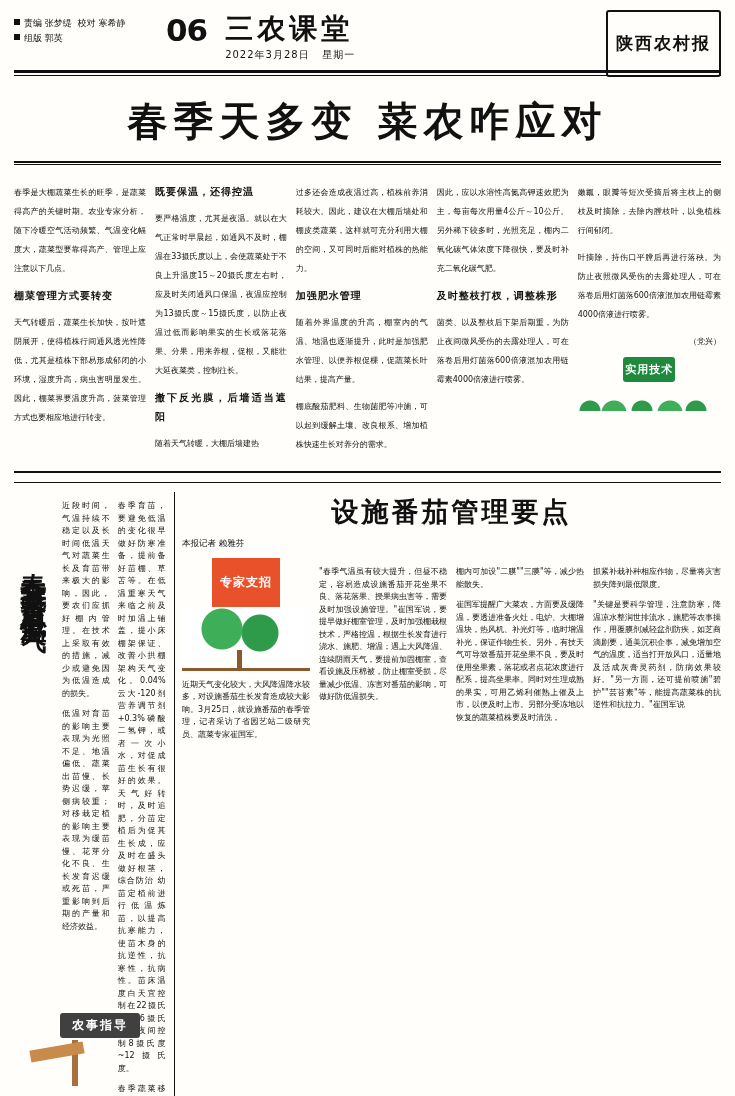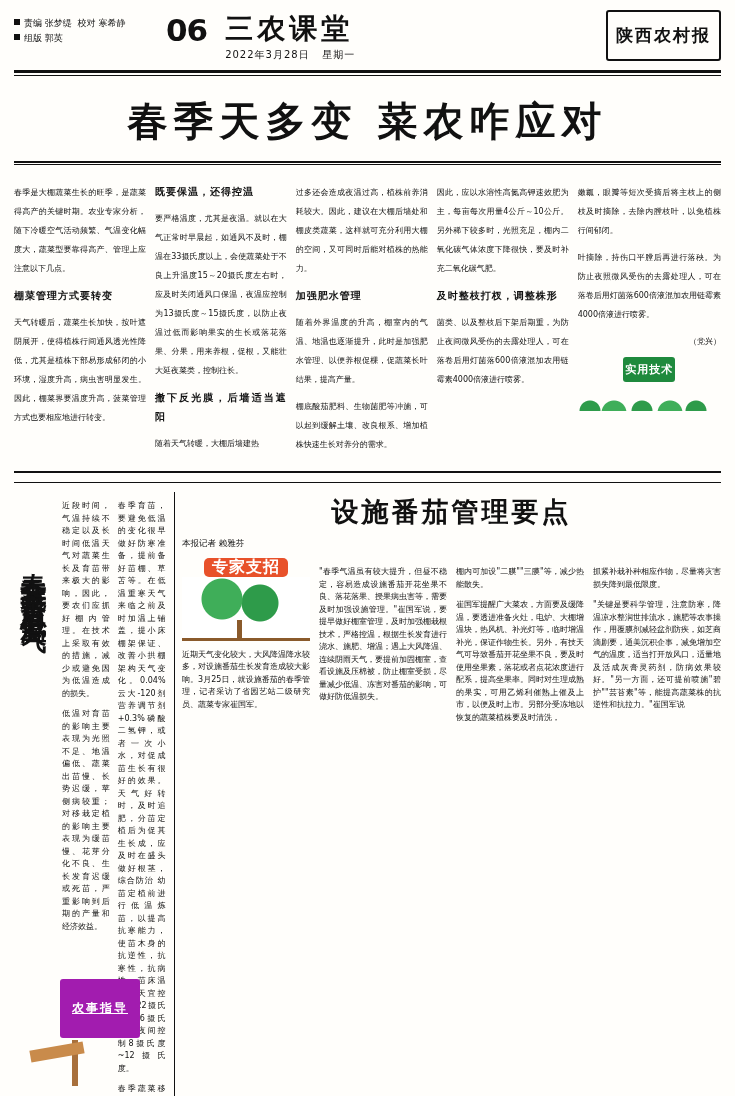--- a/index.html
+++ b/index.html
@@ -24,7 +24,7 @@
   .mh-title { font-size:28px; font-weight:bold; letter-spacing:4px; font-family:Liberation Sans, sans-serif; }
   .mh-date { font-size:10px; letter-spacing:1px; }
   .mh-right { width:150px; text-align:right; }
-  .mh-logo { display:inline-block; border:2px solid #111; border-radius:3px; padding:12px 8px; font-size:17px; font-weight:bold;
+  .mh-logo { display:inline-block; border:2px solid #111; border-radius:3px; padding:20px 8px; font-size:17px; font-weight:bold;
              font-family:"DejaVu Serif","Liberation Serif",serif; letter-spacing:2px; }
   .rule-thick { height:3px; background:#111; margin-top:4px; }
   .rule-thin { height:1px; background:#111; margin-top:2px; }

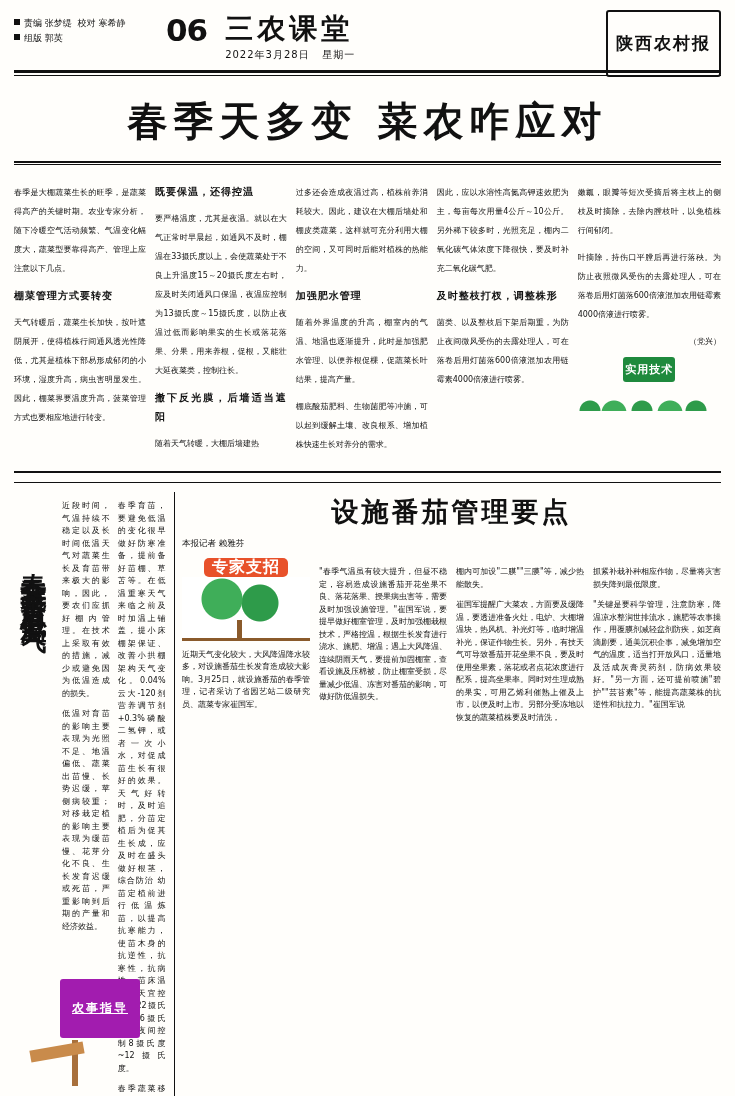--- a/index.html
+++ b/index.html
@@ -68,8 +68,8 @@
   .mid-cols { display:flex; gap:9px; font-size:8px; line-height:12.5px; text-align:justify; }
   .mid-cols .c { width:128px; }
 
-  .expert-badge { display:inline-block; background:#e8512a; color:#fff; font-size:16px; font-weight:bold;
-                  padding:3px 8px; border-radius:5px; letter-spacing:1px; }
+  .expert-badge { display:inline-block; background:#e8512a; color:#fff; font-size:12px; font-weight:bold;
+                  padding:18px 8px; border-radius:0; letter-spacing:1px; }
   .tree-art { height:64px; background:
        radial-gradient(circle at 40px 22px,#3fae59 20px,transparent 21px),
        radial-gradient(circle at 78px 26px,#2e9b4a 18px,transparent 19px),

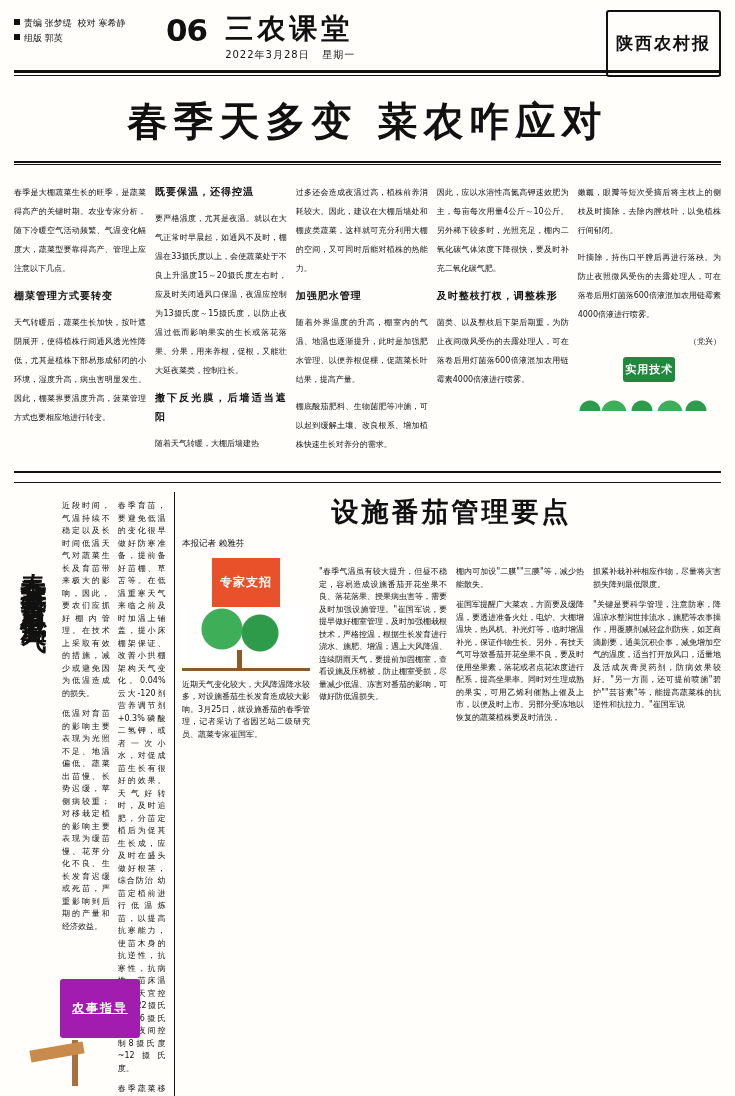--- a/index.html
+++ b/index.html
@@ -77,8 +77,8 @@
        border-bottom:3px solid #8a5a2b; position:relative; }
   .tree-art:after { content:""; position:absolute; left:55px; bottom:0; width:5px; height:18px; background:#8a5a2b; }
 
-  .sign { display:inline-block; background:#a21caf; color:#fff; font-weight:bold; font-size:12px;
-          padding:21px 12px; border-radius:3px; letter-spacing:2px;text-decoration:underline; }
+  .sign { display:inline-block; background:#404040; color:#fff; font-weight:bold; font-size:12px;
+          padding:4px 12px; border-radius:3px; letter-spacing:2px; }
   .sign-wrap { position:absolute; left:60px; bottom:58px; }
   .post { position:absolute; left:30px; bottom:10px; width:90px; height:46px; }
   .post:before { content:""; position:absolute; left:42px; top:0; width:6px; height:46px; background:#a8703c; }

